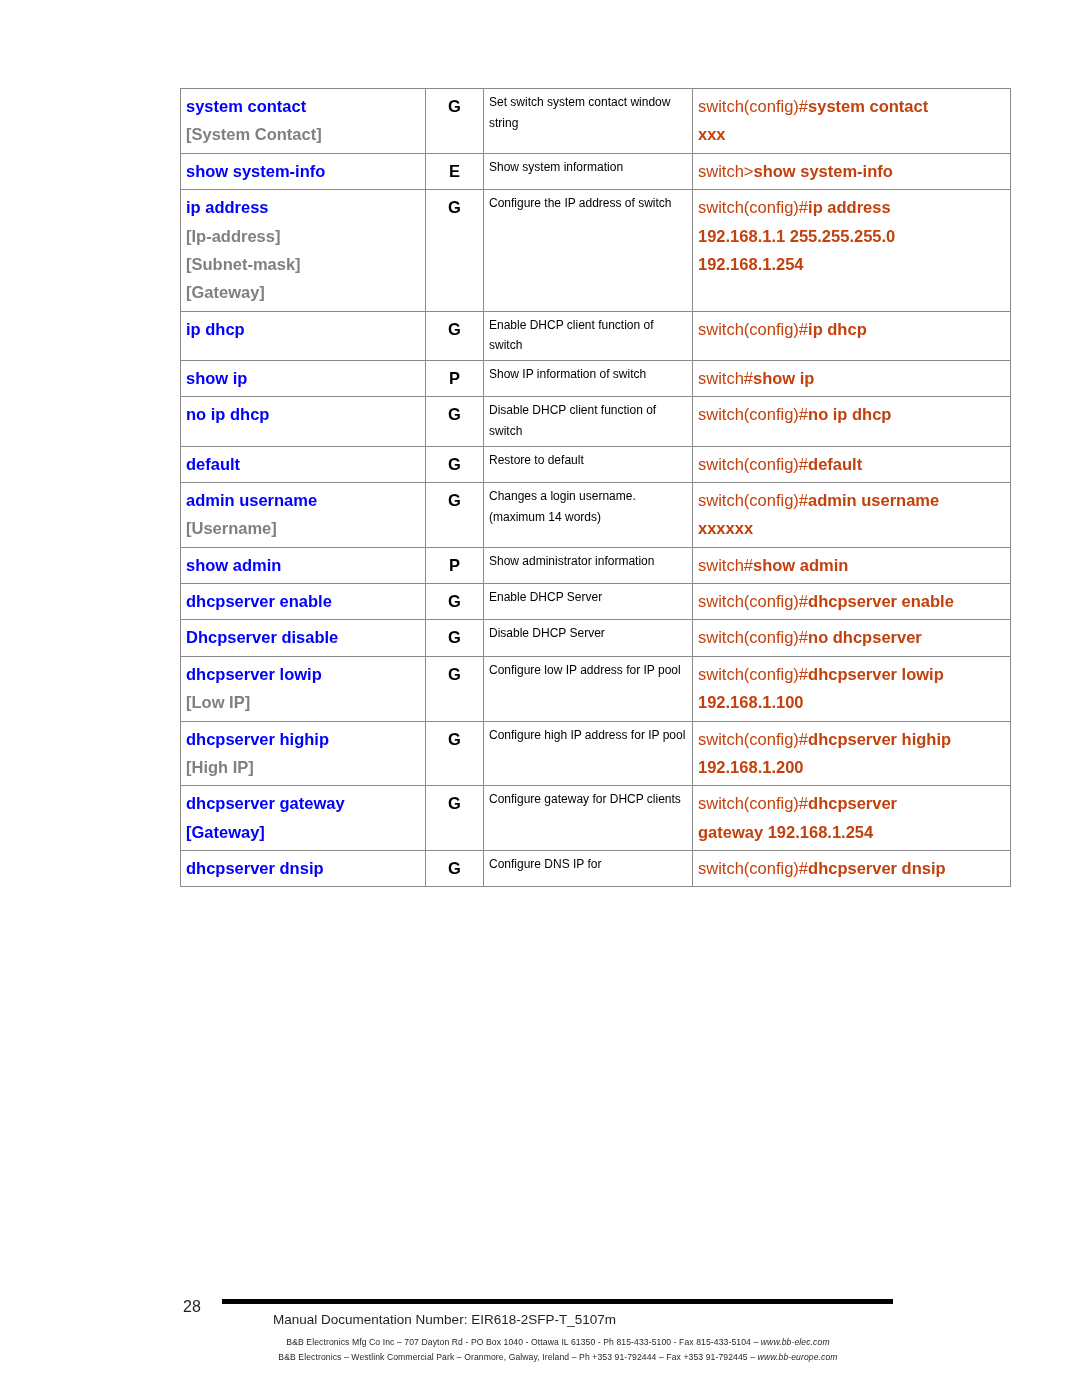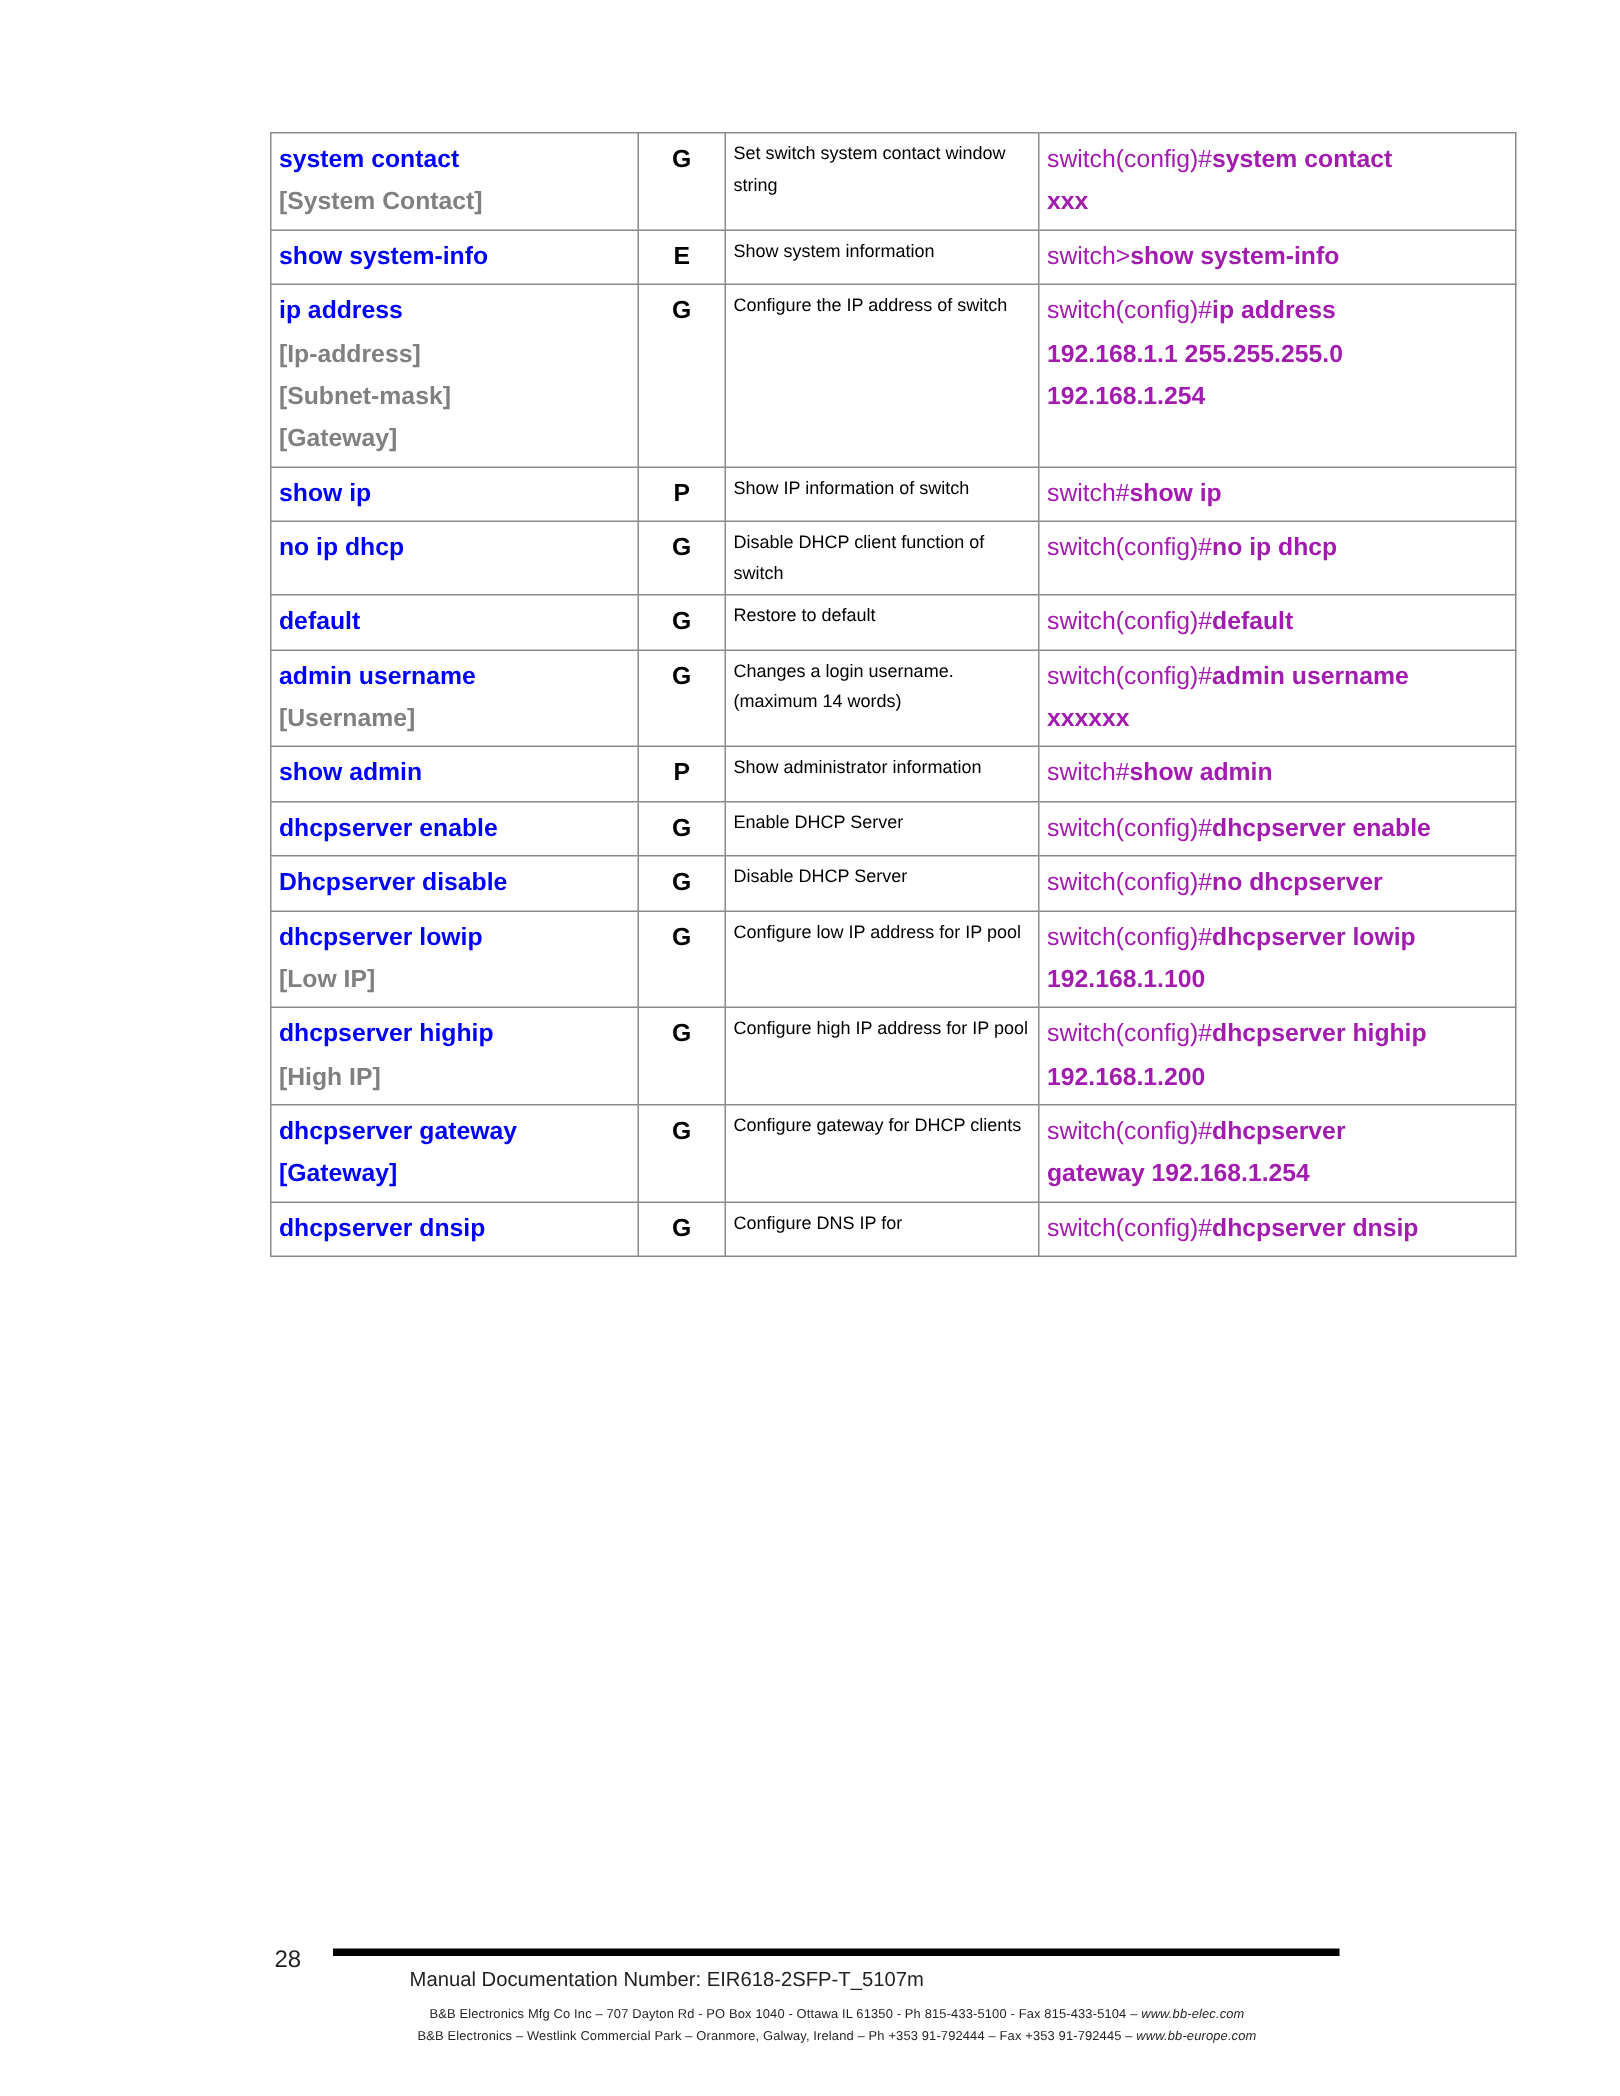--- a/index.html
+++ b/index.html
@@ -49,7 +49,7 @@
   .cell-mode  { font-size: 16.5px; font-weight: bold; text-align: center; color: #000; }
   .cell-desc  { font-size: 12px; color: #000; }
   .cell-desc.small { font-size: 12.5px; line-height: 1.25; padding-top: 5px; }
-  .cell-ex    { font-size: 16.5px; color: #a21caf; }
+  .cell-ex    { font-size: 16.5px; color: #c2410c; }
   .cell-ex .prompt { font-weight: normal; }
   .cell-ex .strong { font-weight: bold; }
   .cell-ex .line2 { display: block; font-weight: bold; }

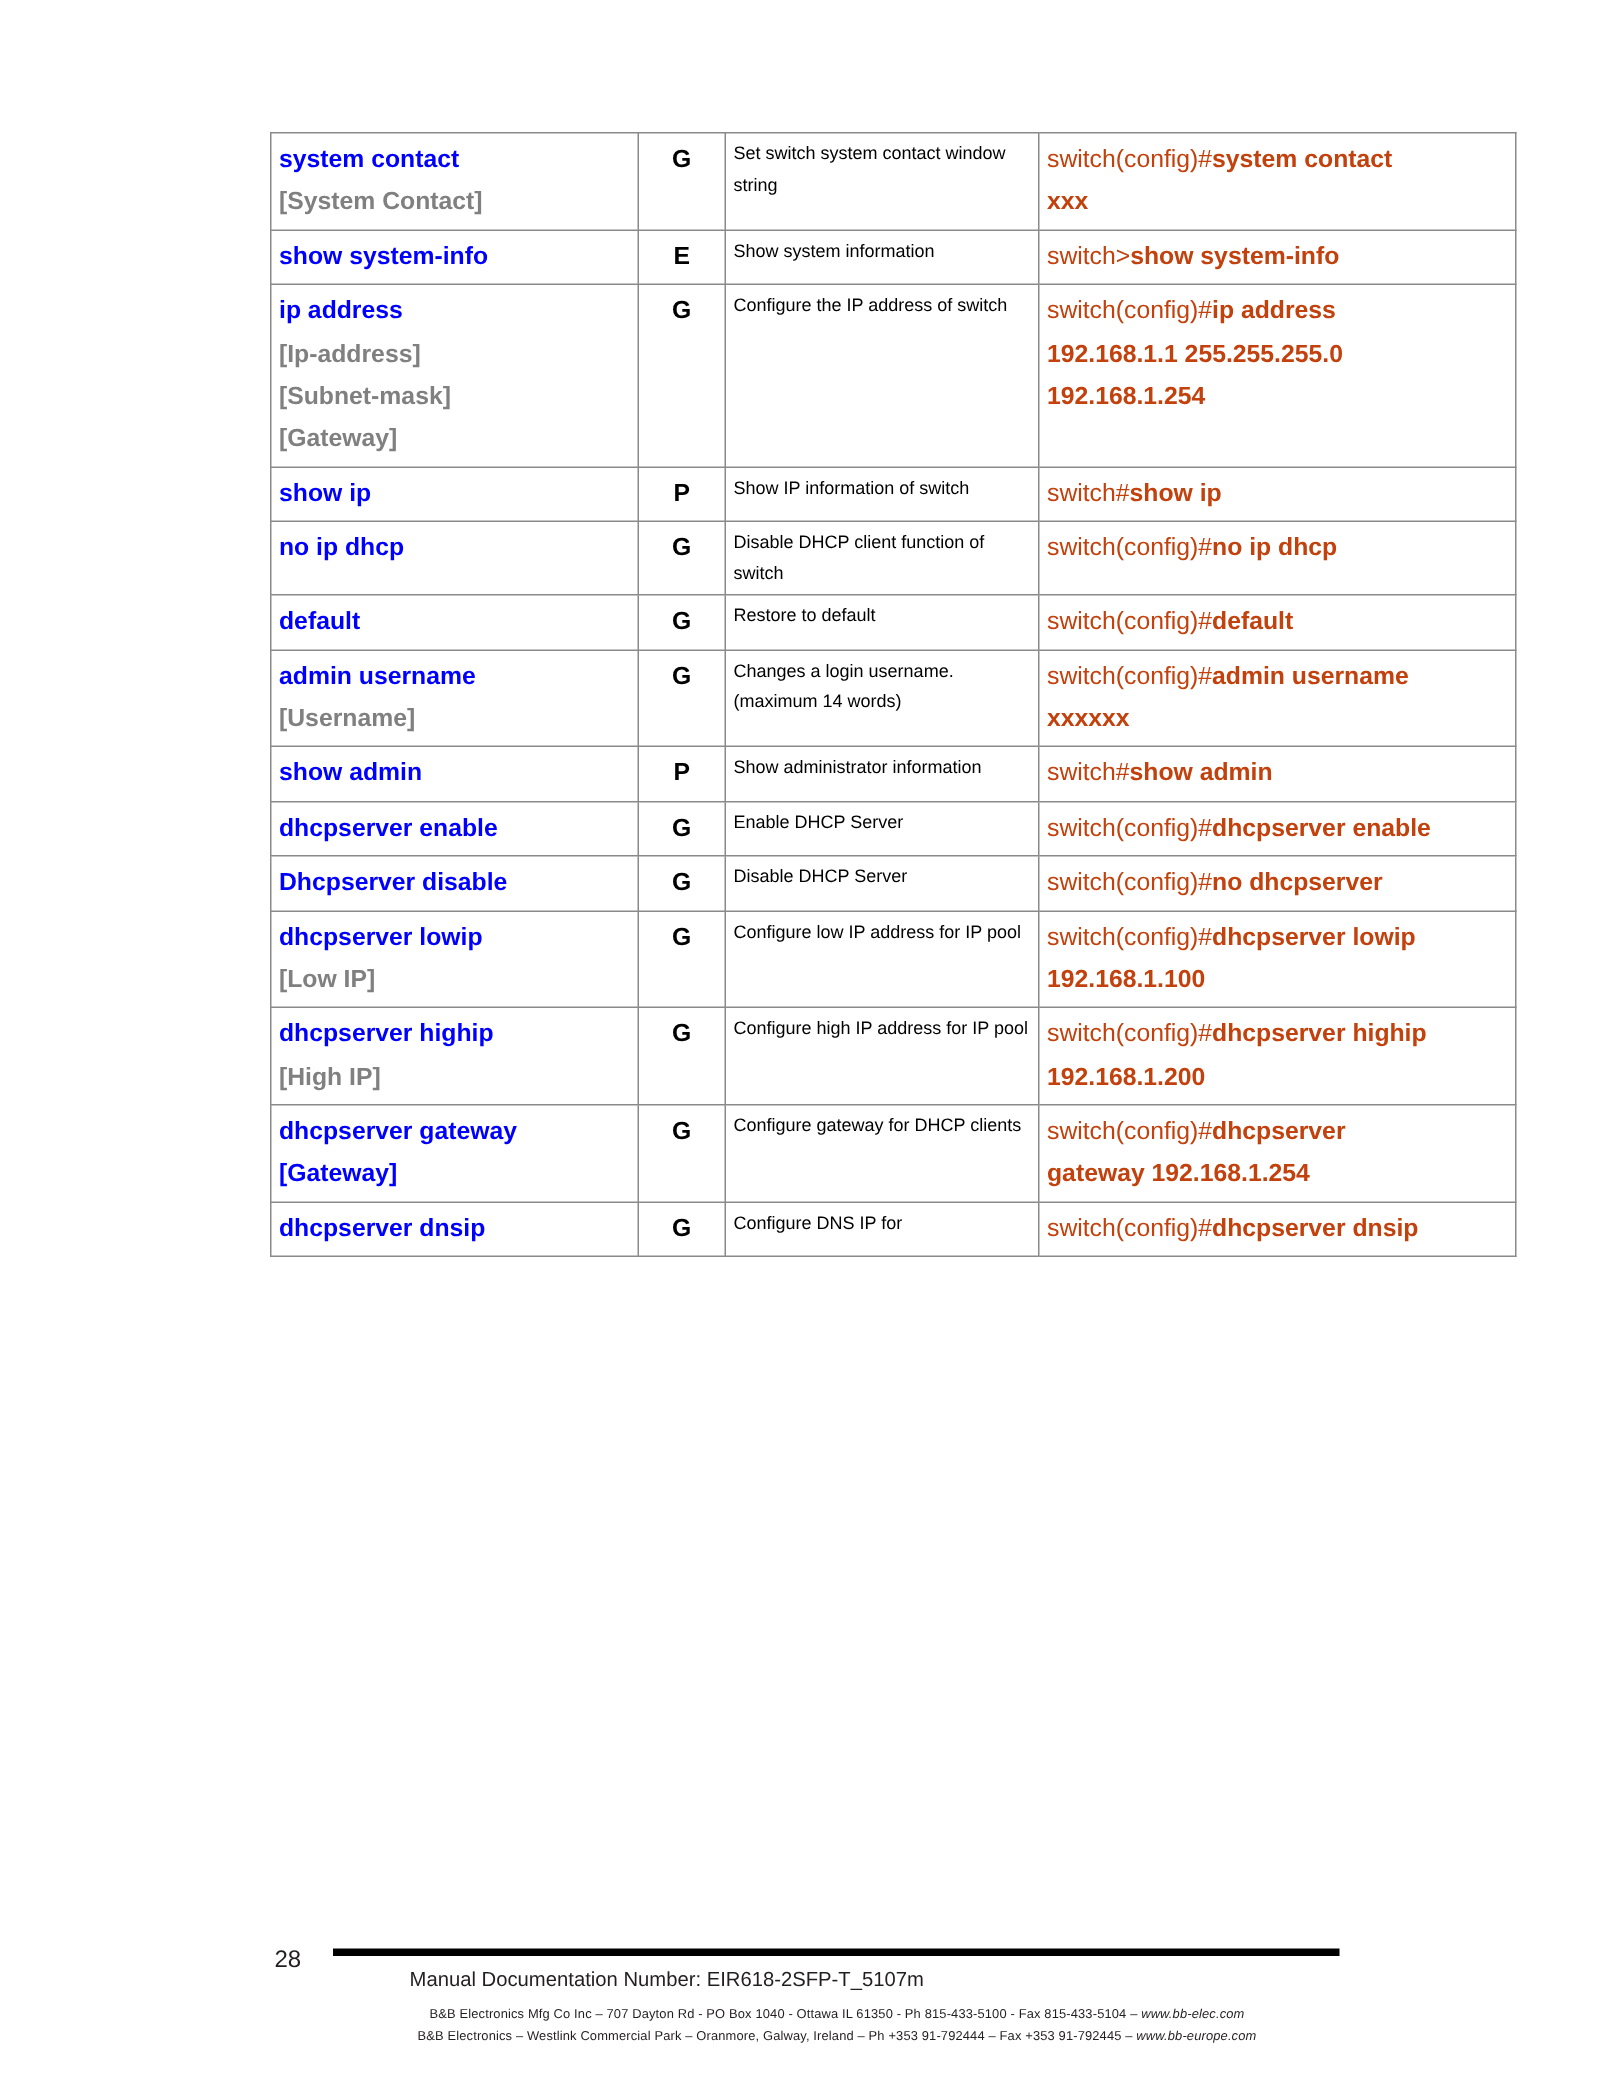--- a/index.html
+++ b/index.html
@@ -128,6 +128,12 @@
         <td class="cell-mode">G</td>
         <td class="cell-desc">Configure the IP address of switch</td>
         <td class="cell-ex"><span class="nowrap-line"><span class="prompt">switch(config)#</span><span class="strong">ip address</span></span><span class="line2">192.168.1.1 255.255.255.0</span><span class="line2">192.168.1.254</span></td>
+      </tr>
+      <tr>
+        <td class="cell-cmd"><span>ip dhcp</span></td>
+        <td class="cell-mode">G</td>
+        <td class="cell-desc">Enable DHCP client function of switch</td>
+        <td class="cell-ex"><span class="nowrap-line"><span class="prompt">switch(config)#</span><span class="strong">ip dhcp</span></span></td>
       </tr>
       <tr>
         <td class="cell-cmd"><span>show ip</span></td>

